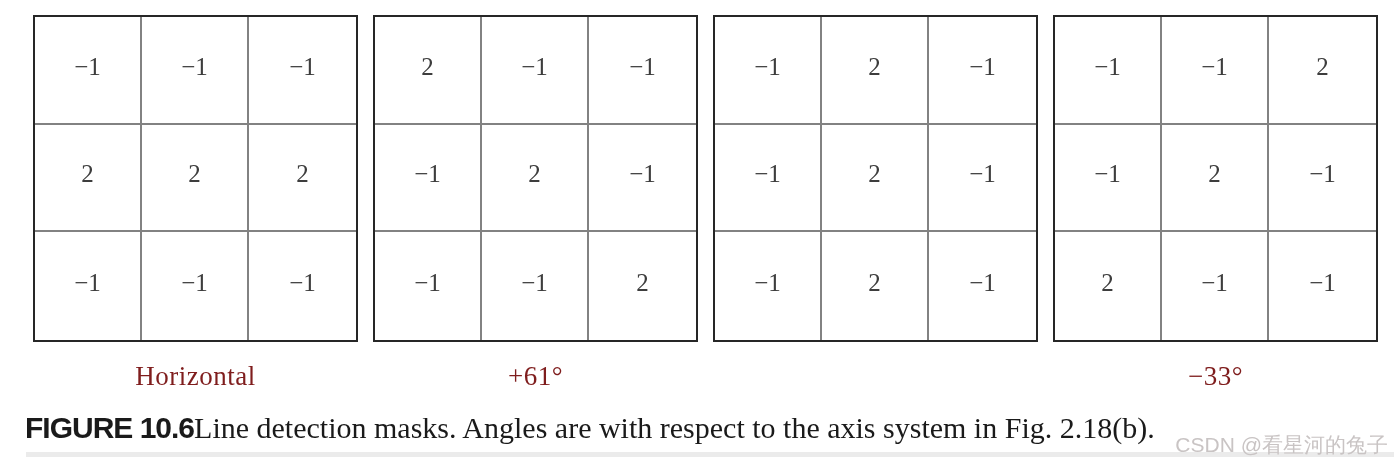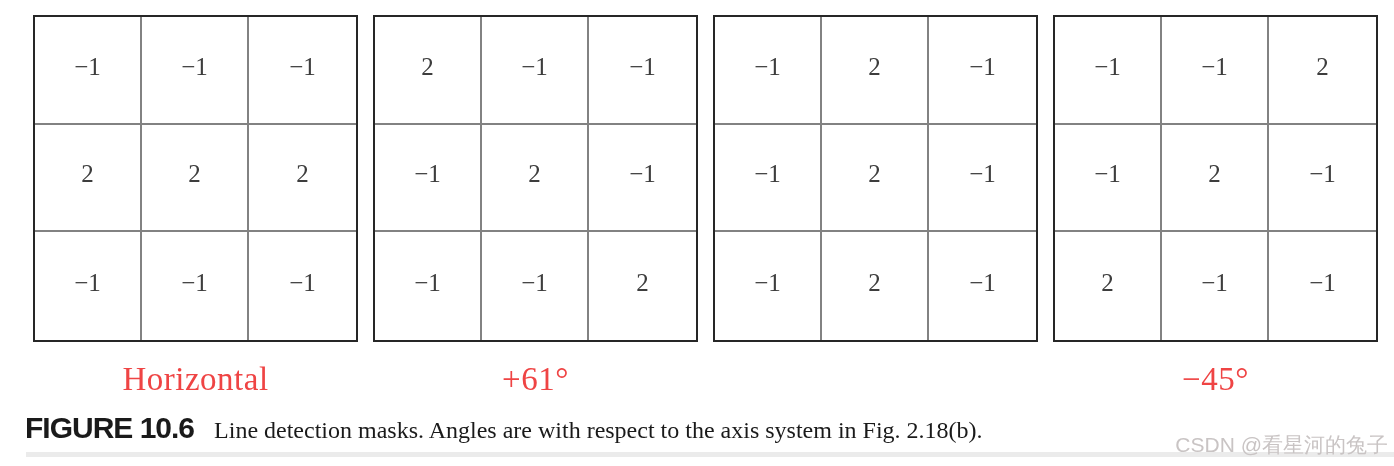--- a/index.html
+++ b/index.html
@@ -43,8 +43,8 @@
   .mask-label {
     margin-top: 19px;
     text-align: center;
-    font-size: 33px;
-    color: #ef4444;
+    font-size: 27px;
+    color: #7f1d1d;
     letter-spacing: 0.5px;
   }
   .caption {

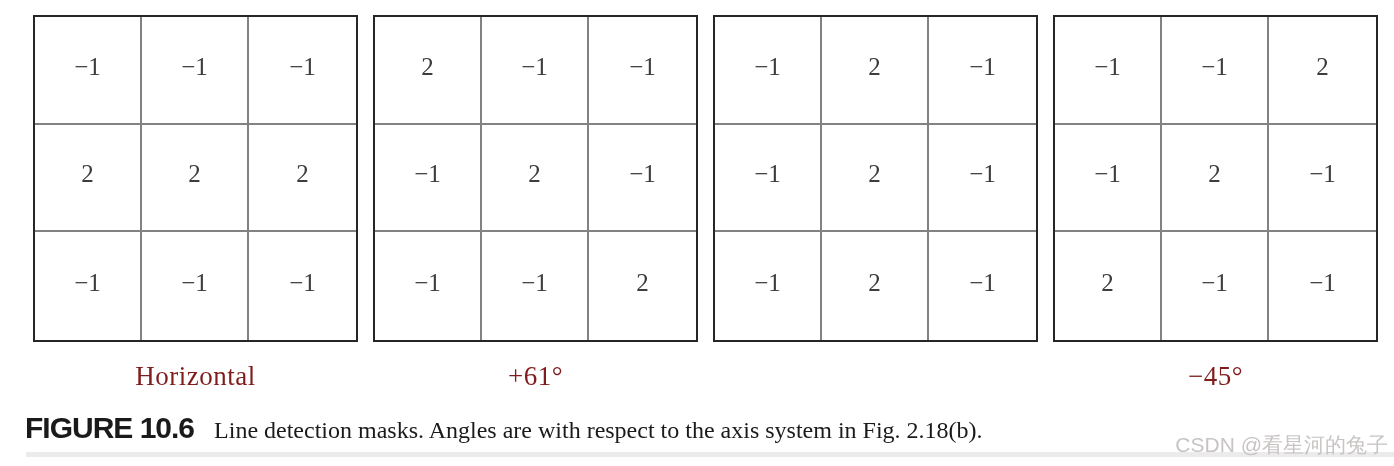--- a/index.html
+++ b/index.html
@@ -145,7 +145,7 @@
       <div class="cell row3">−1</div>
       <div class="cell col3 row3">−1</div>
     </div>
-    <div class="mask-label">−45°</div>
+    <div class="mask-label">−33°</div>
   </div>
 
   <div class="caption">

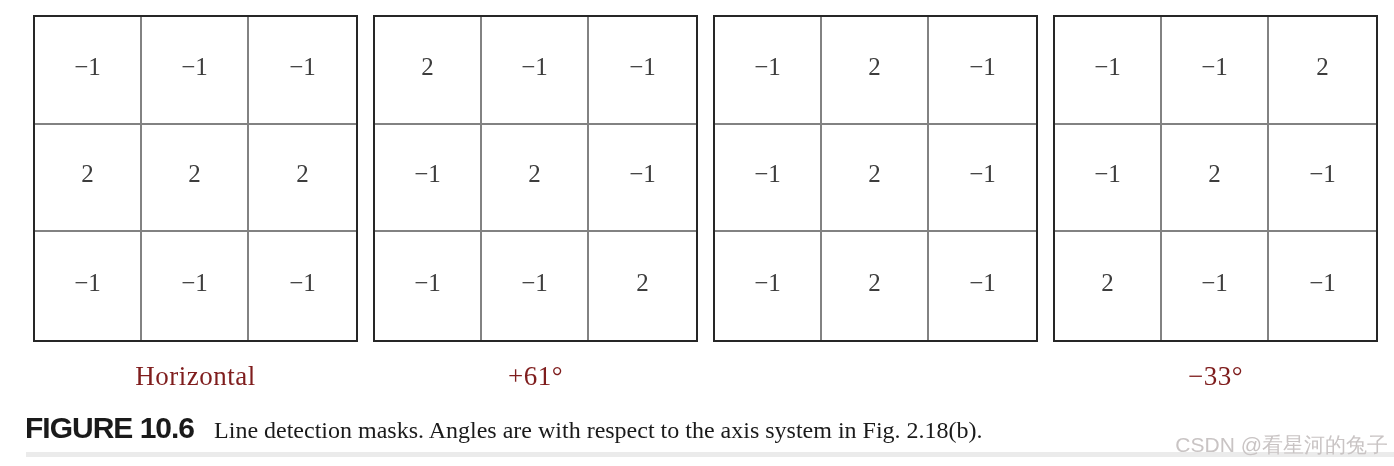--- a/index.html
+++ b/index.html
@@ -59,7 +59,7 @@
     font-weight: 700;
     letter-spacing: -1px;
     font-size: 30px;
-    margin-right: 20px;
+    margin-right: 0;
   }
   .caption-text {
     font-family: "Liberation Serif", serif;

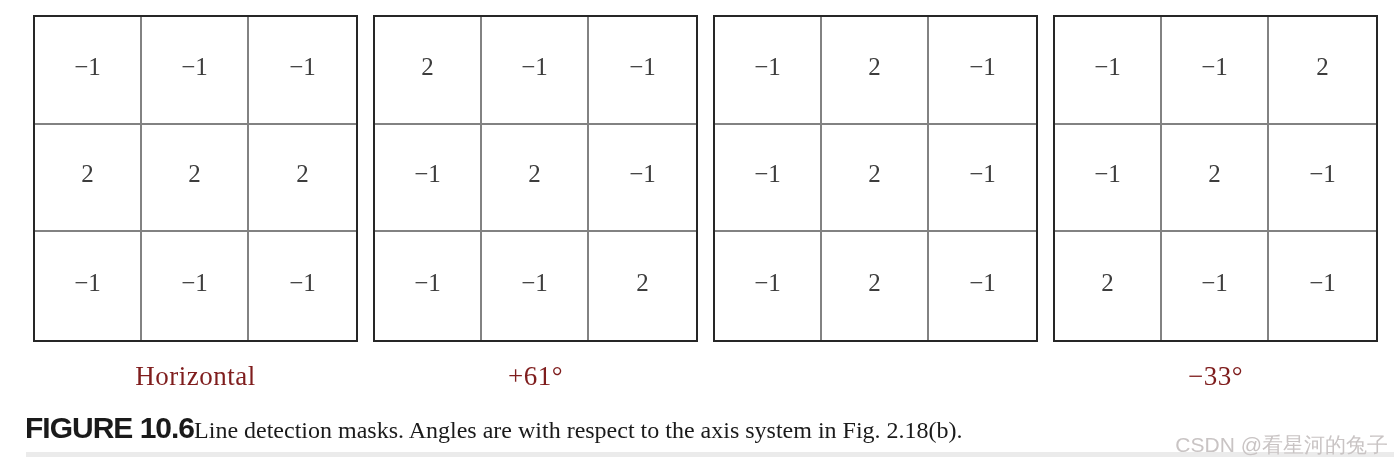--- a/index.html
+++ b/index.html
@@ -63,7 +63,7 @@
   }
   .caption-text {
     font-family: "Liberation Serif", serif;
-    font-size: 24px;
+    font-size: 30px;
   }
   .divider-bar {
     position: absolute;

